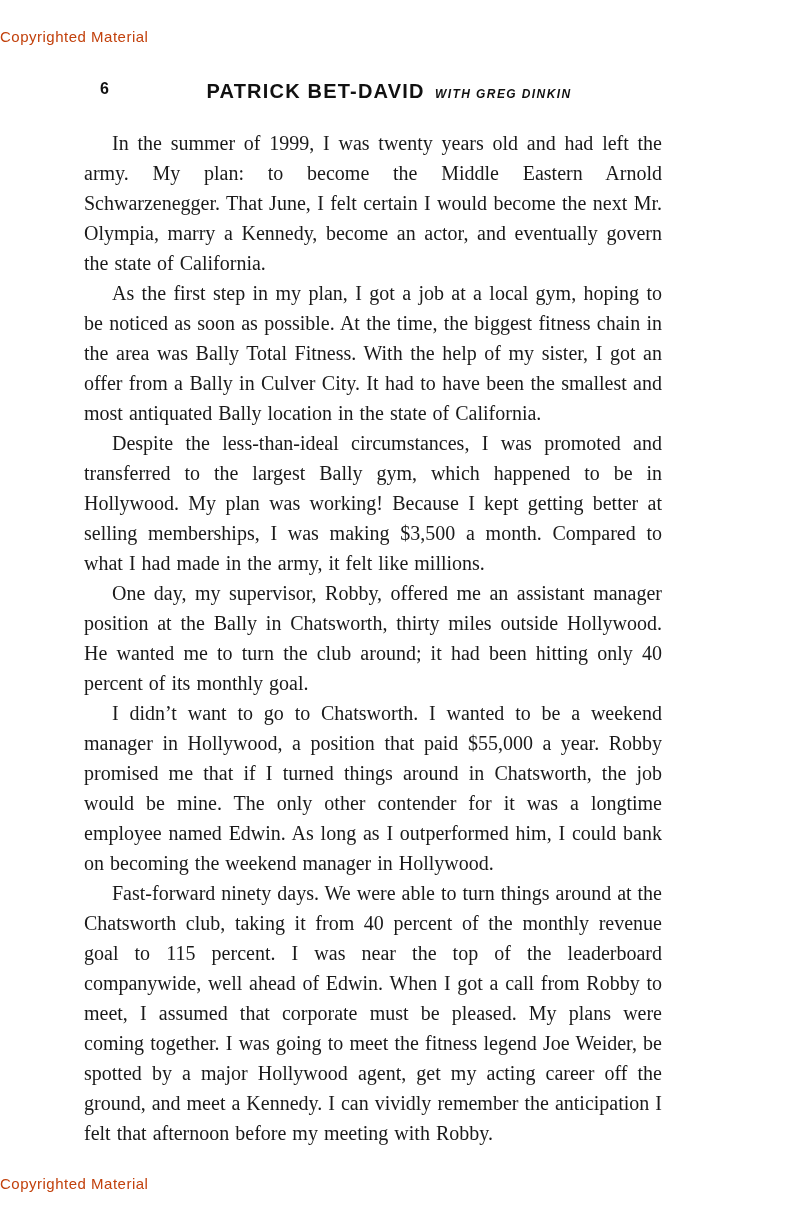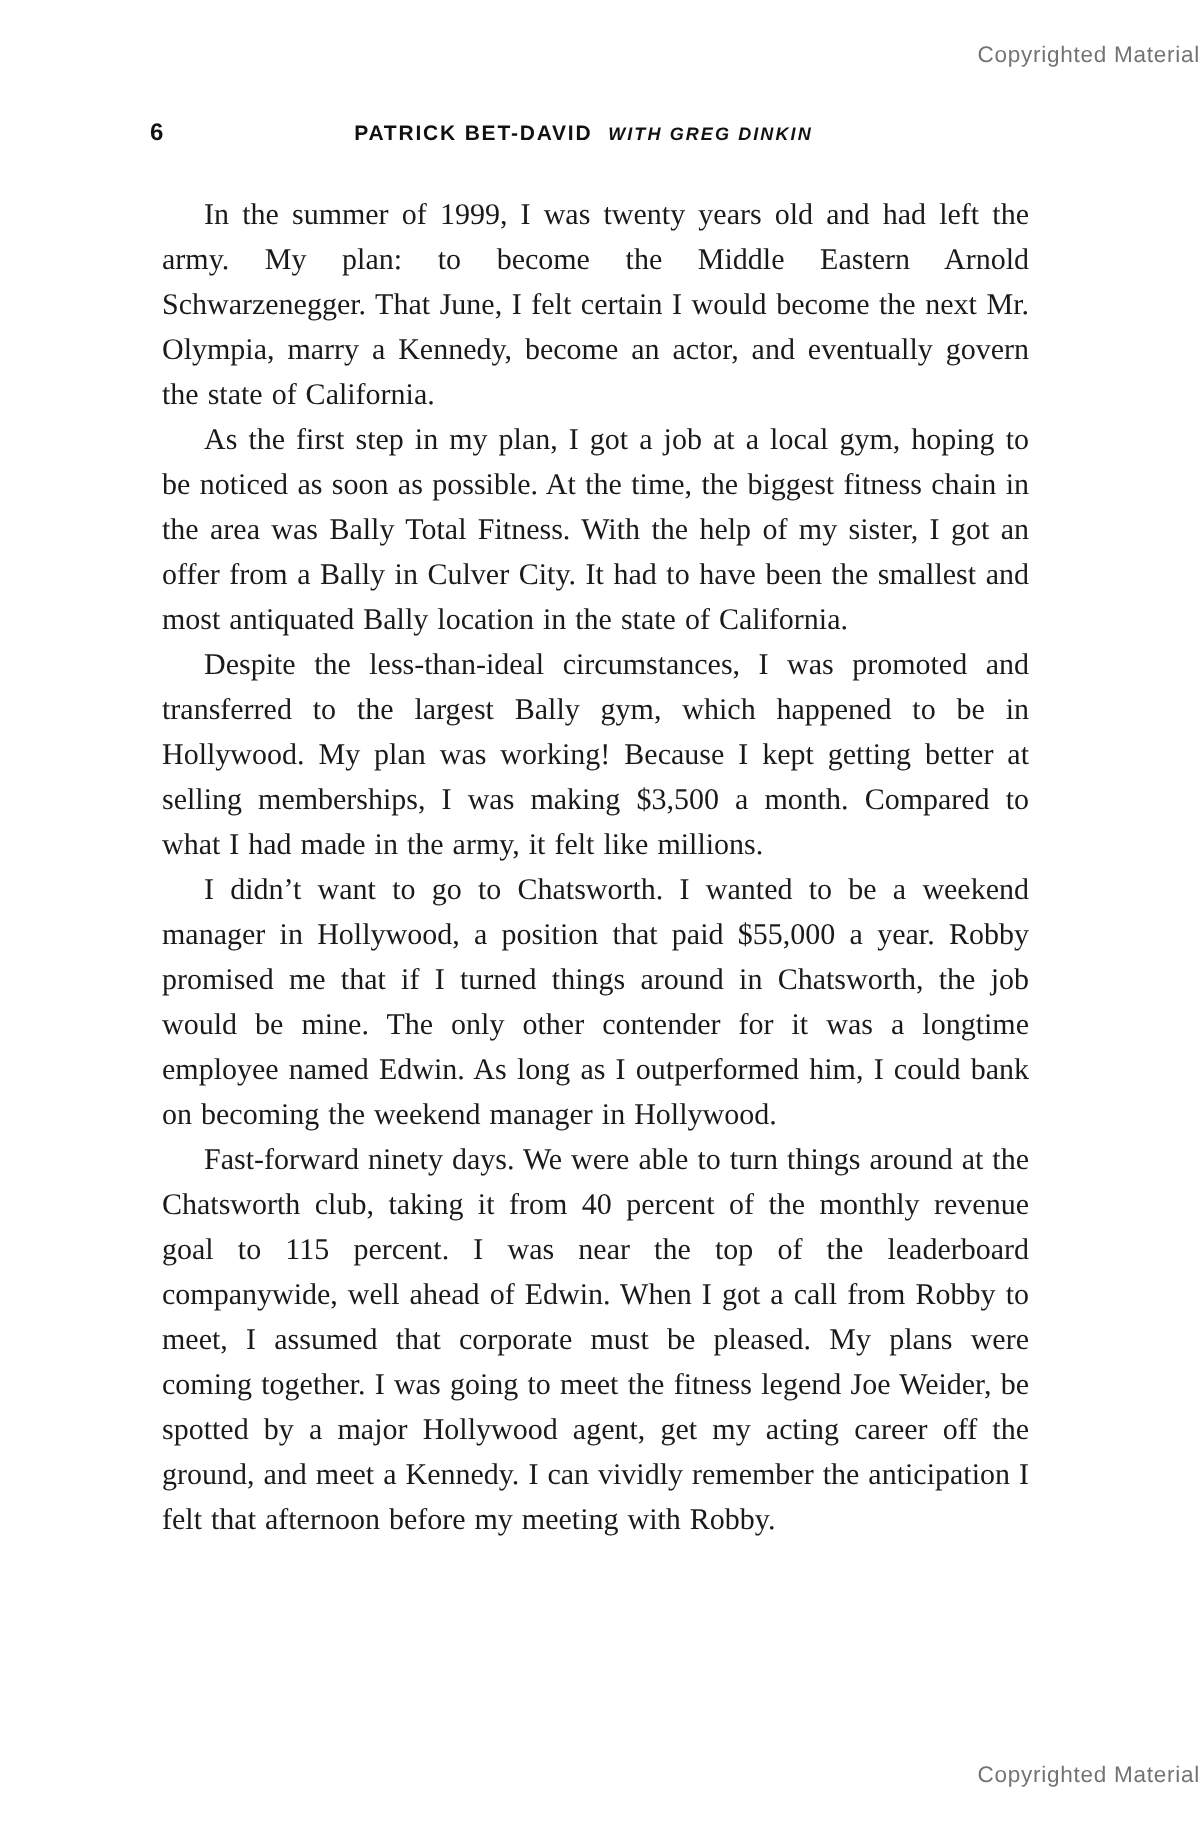--- a/index.html
+++ b/index.html
@@ -20,11 +20,11 @@
     position: absolute;
     left: 0;
     width: 100%;
-    text-align: right;
+    text-align: left;
     font-family: "Liberation Sans", sans-serif;
     font-size: 15px;
     letter-spacing: 0.5px;
-    color: #737373;
+    color: #c2410c;
   }
   .copyright-notice.top { top: 28px; }
   .copyright-notice.bottom { top: 1175px; }

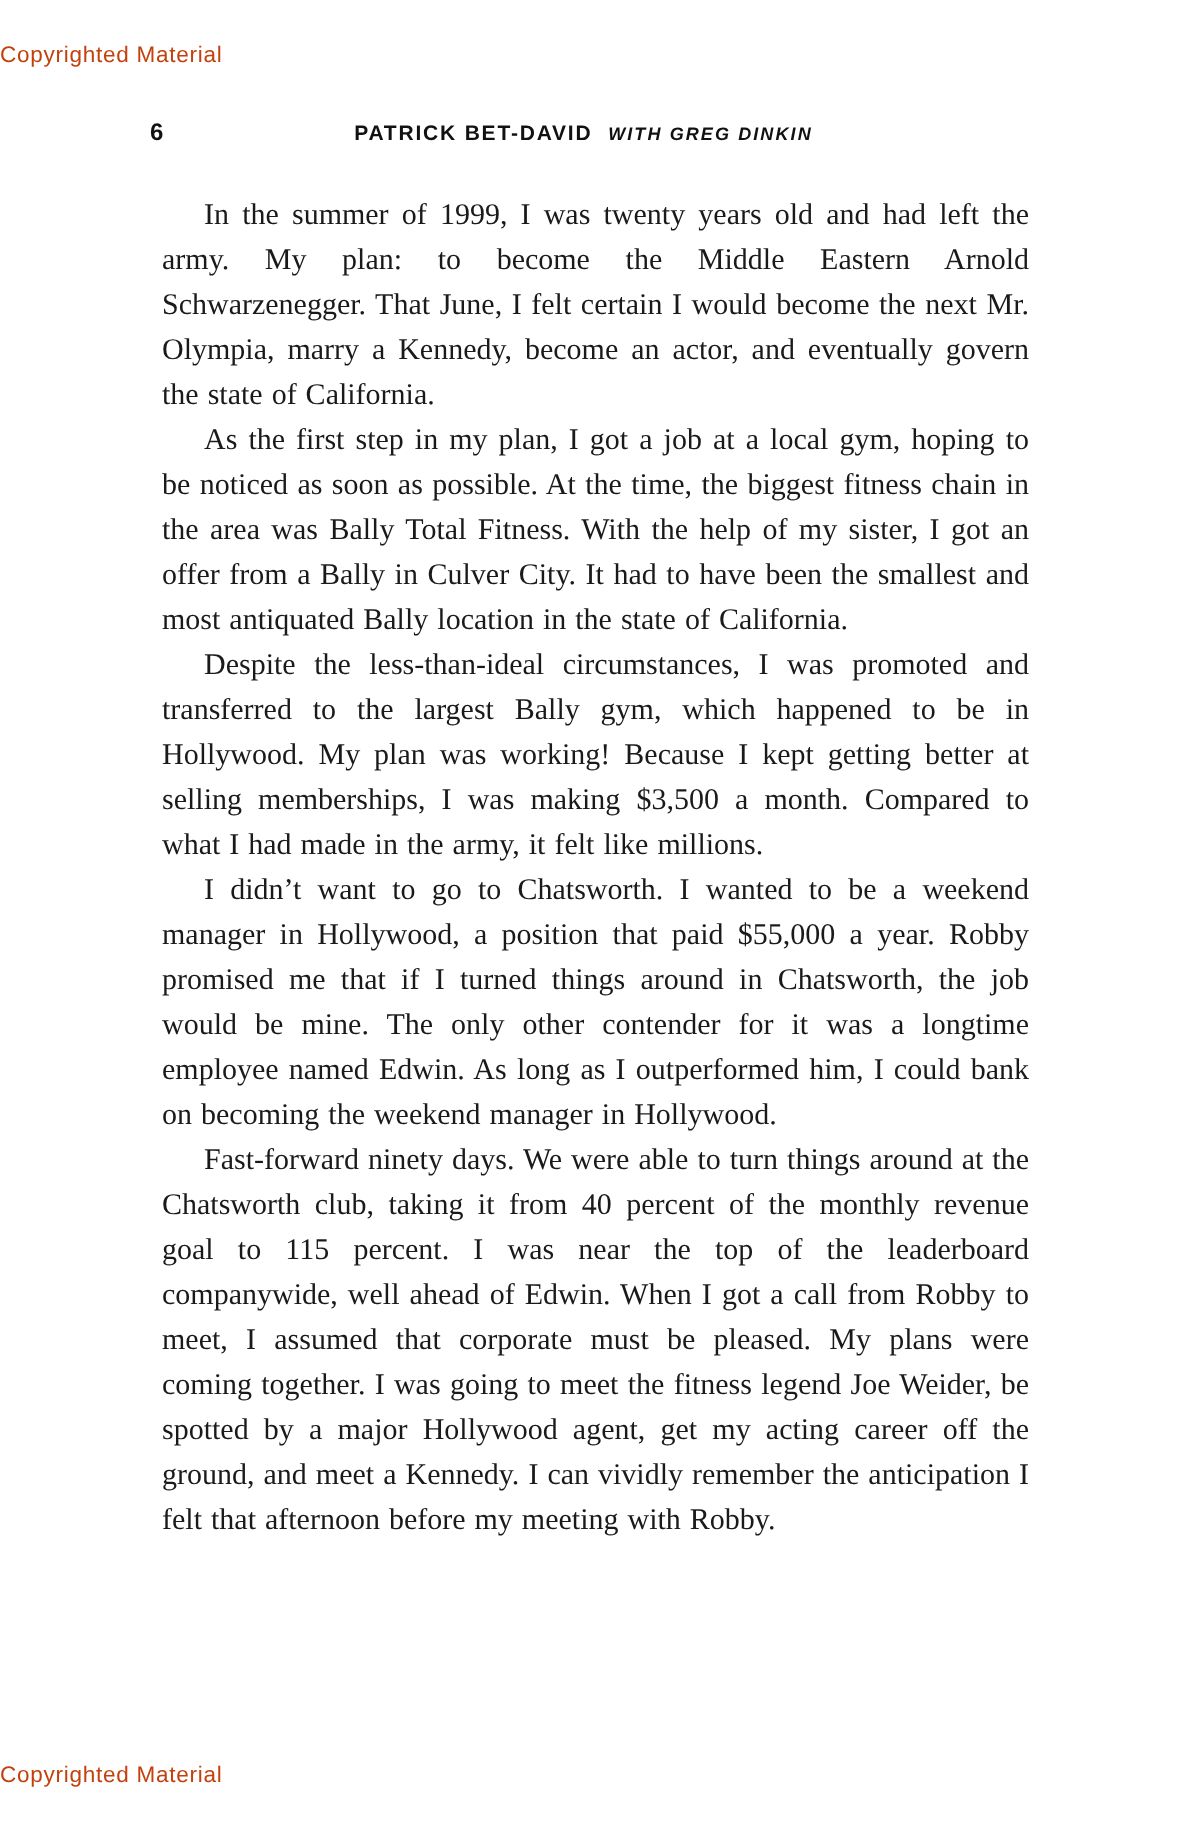--- a/index.html
+++ b/index.html
@@ -57,7 +57,7 @@
     white-space: nowrap;
   }
   .author-name {
-    font-size: 14px;
+    font-size: 20px;
     letter-spacing: 1.2px;
   }
   .author-with {

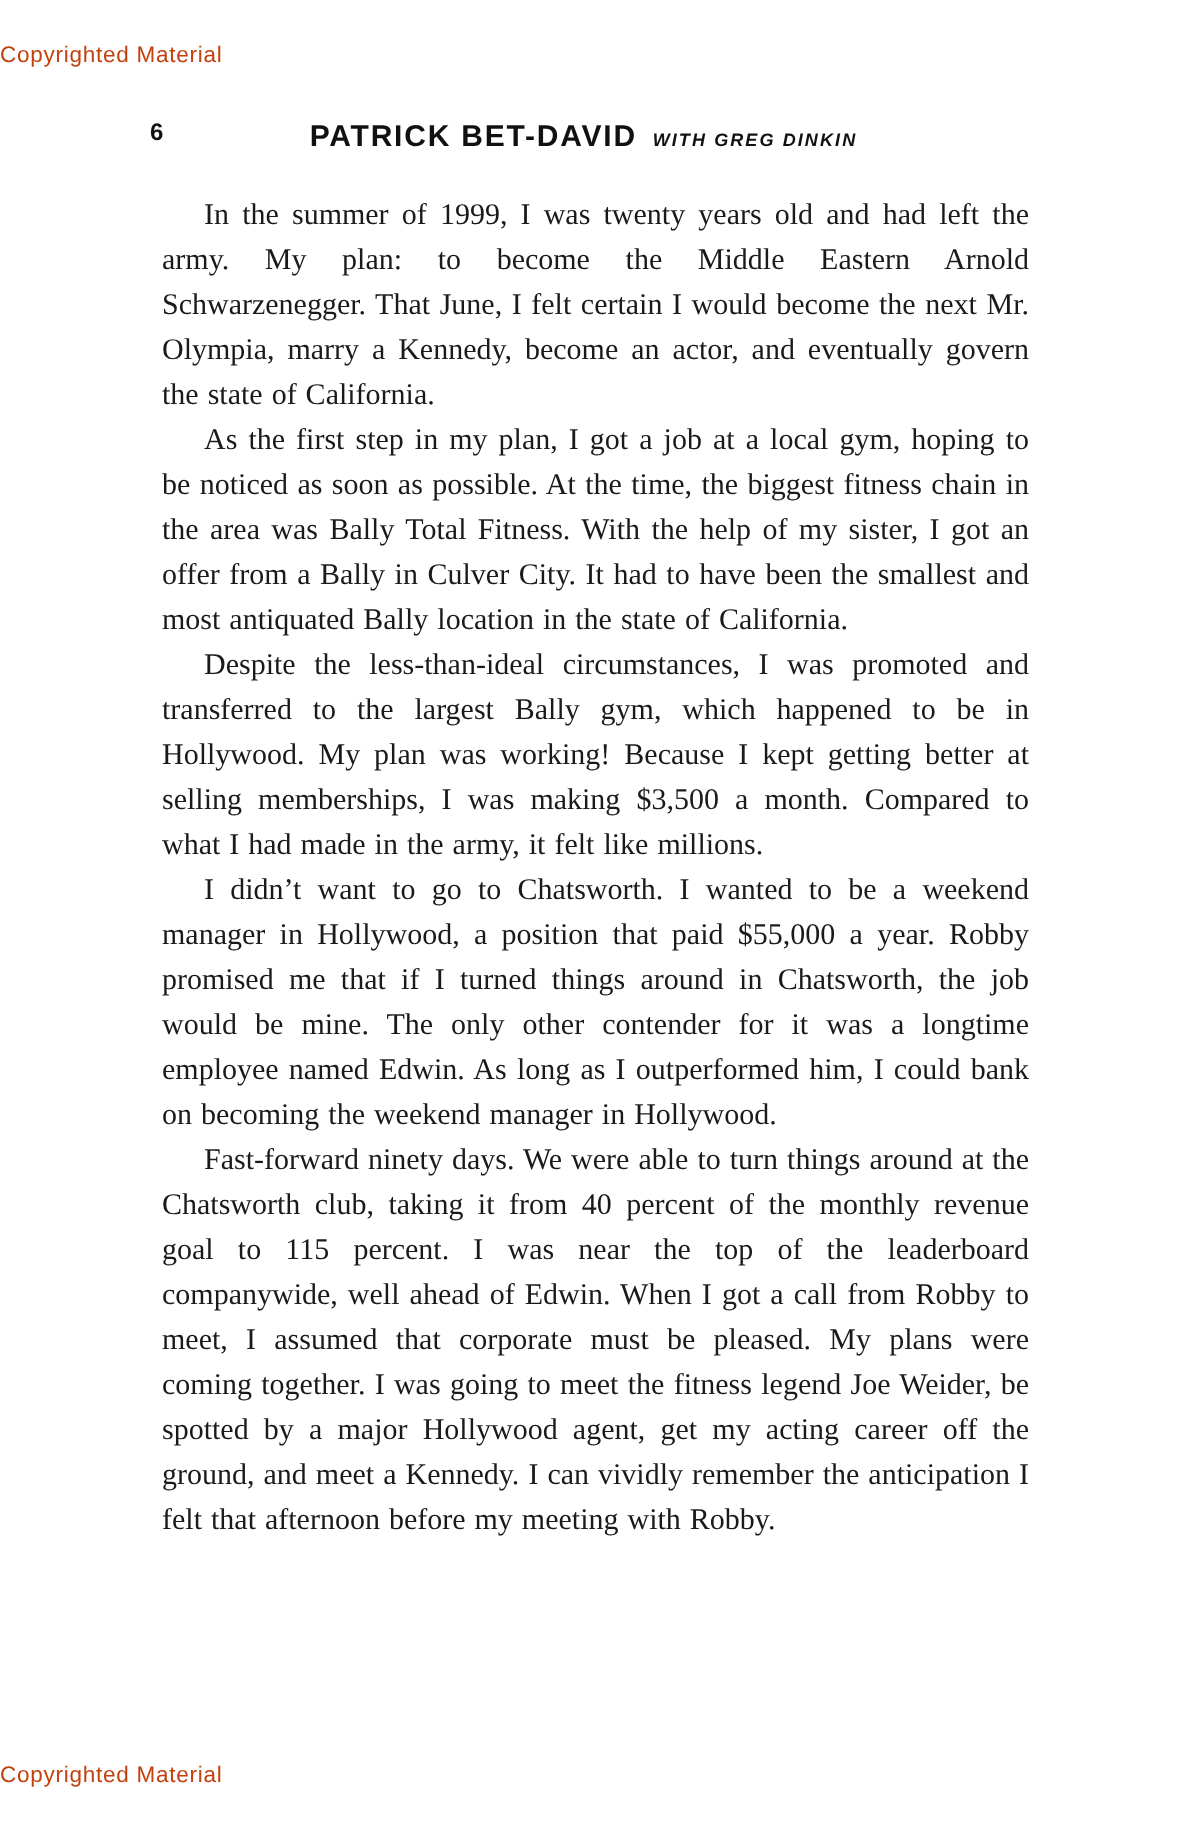--- a/index.html
+++ b/index.html
@@ -70,7 +70,7 @@
   .body-text {
     position: absolute;
     top: 128px;
-    left: 108px;
+    left: 84px;
     width: 578px;
     font-size: 20px;
     line-height: 30px;

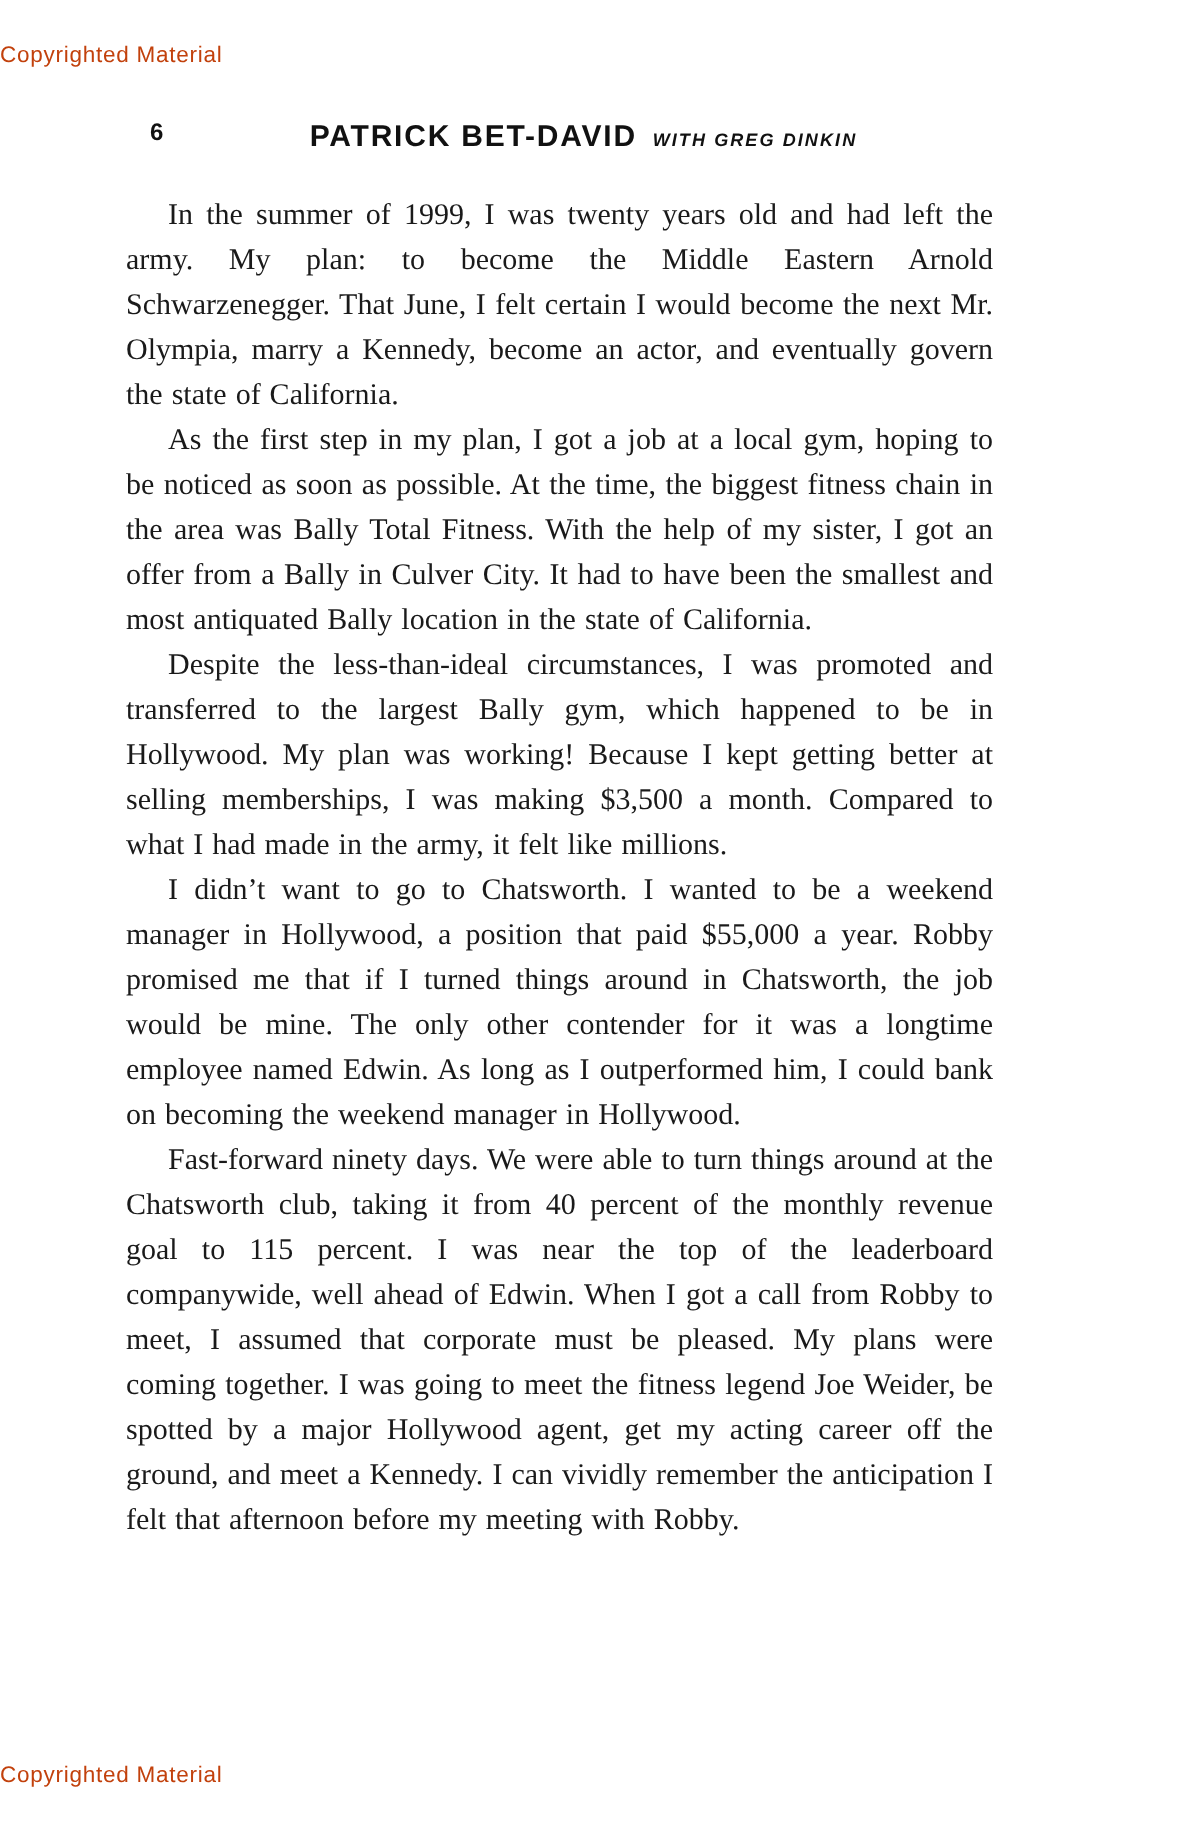--- a/index.html
+++ b/index.html
@@ -103,6 +103,7 @@
     <p>In the summer of 1999, I was twenty years old and had left the army. My plan: to become the Middle Eastern Arnold Schwarzenegger. That June, I felt certain I would become the next Mr. Olympia, marry a Kennedy, become an actor, and eventually govern the state of California.</p>
     <p>As the first step in my plan, I got a job at a local gym, hoping to be noticed as soon as possible. At the time, the biggest fitness chain in the area was Bally Total Fitness. With the help of my sister, I got an offer from a Bally in Culver City. It had to have been the smallest and most antiquated Bally location in the state of California.</p>
     <p>Despite the less-than-ideal circumstances, I was promoted and transferred to the largest Bally gym, which happened to be in Hollywood. My plan was working! Because I kept getting better at selling memberships, I was making $3,500 a month. Compared to what I had made in the army, it felt like millions.</p>
+    <p>One day, my supervisor, Robby, offered me an assistant manager position at the Bally in Chatsworth, thirty miles outside Hollywood. He wanted me to turn the club around; it had been hitting only 40 percent of its monthly goal.</p>
     <p>I didn’t want to go to Chatsworth. I wanted to be a weekend manager in Hollywood, a position that paid $55,000 a year. Robby promised me that if I turned things around in Chatsworth, the job would be mine. The only other contender for it was a longtime employee named Edwin. As long as I outperformed him, I could bank on becoming the weekend manager in Hollywood.</p>
     <p>Fast-forward ninety days. We were able to turn things around at the Chatsworth club, taking it from 40 percent of the monthly revenue goal to 115 percent. I was near the top of the leaderboard companywide, well ahead of Edwin. When I got a call from Robby to meet, I assumed that corporate must be pleased. My plans were coming together. I was going to meet the fitness legend Joe Weider, be spotted by a major Hollywood agent, get my acting career off the ground, and meet a Kennedy. I can vividly remember the anticipation I felt that afternoon before my meeting with Robby.</p>
   </div>

